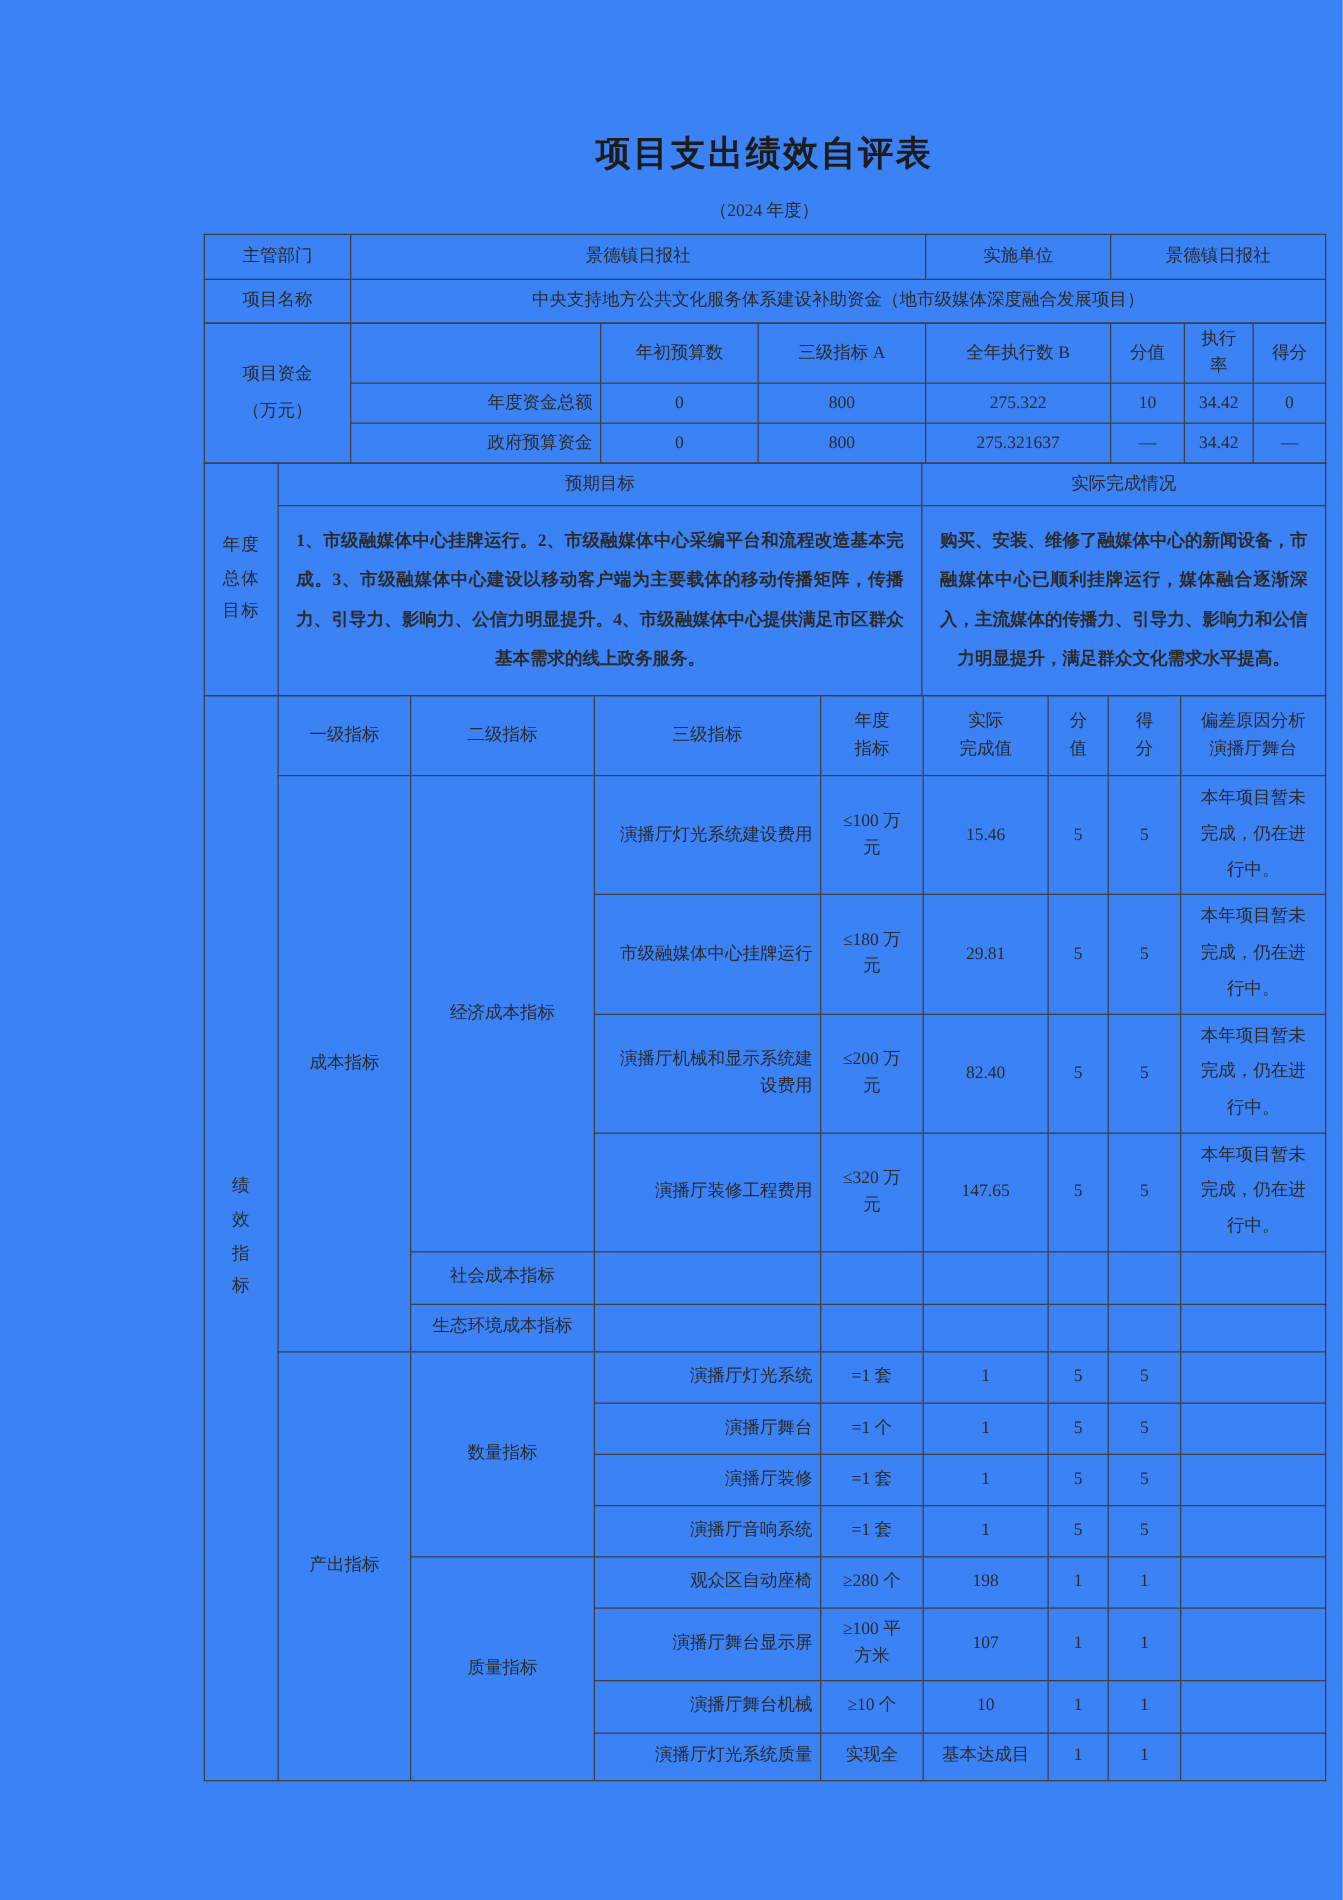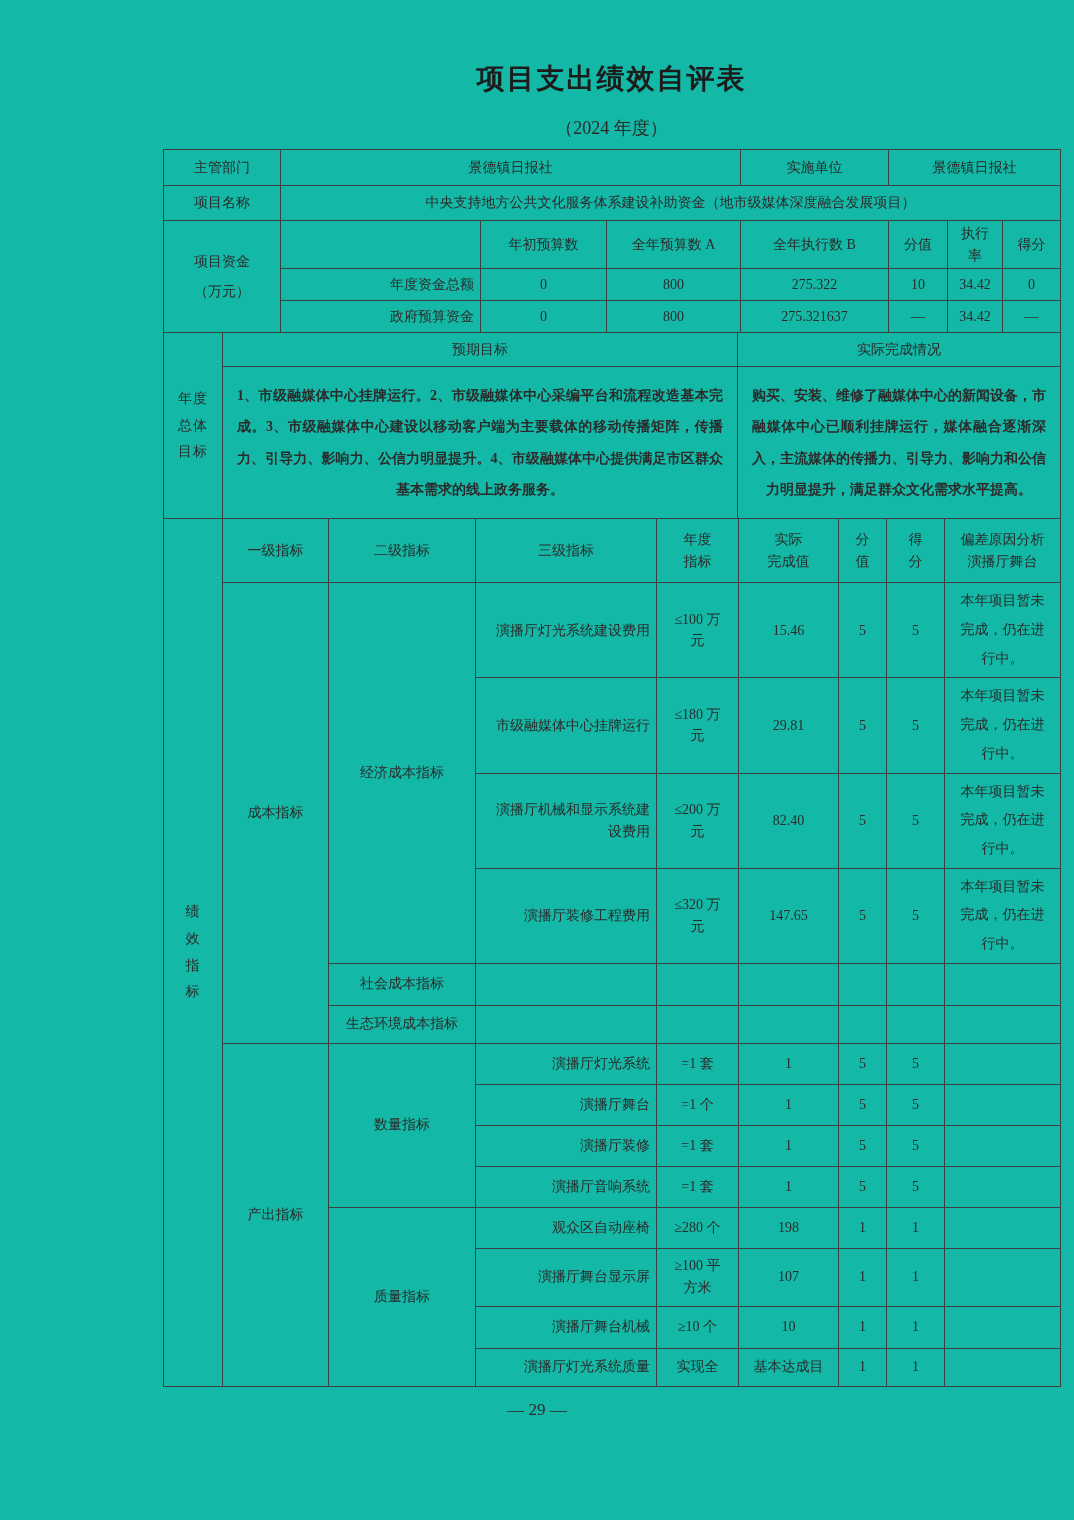--- a/index.html
+++ b/index.html
@@ -12,10 +12,10 @@
     position:relative;
     width:1074px;
     height:1520px;
-    background:#14b8a6;
+    background:#3b82f6;
     overflow:hidden;
     box-sizing:border-box;
-    padding-top:60px;
+    padding-top:104px;
   }
   .doc{
     margin-left:163px;

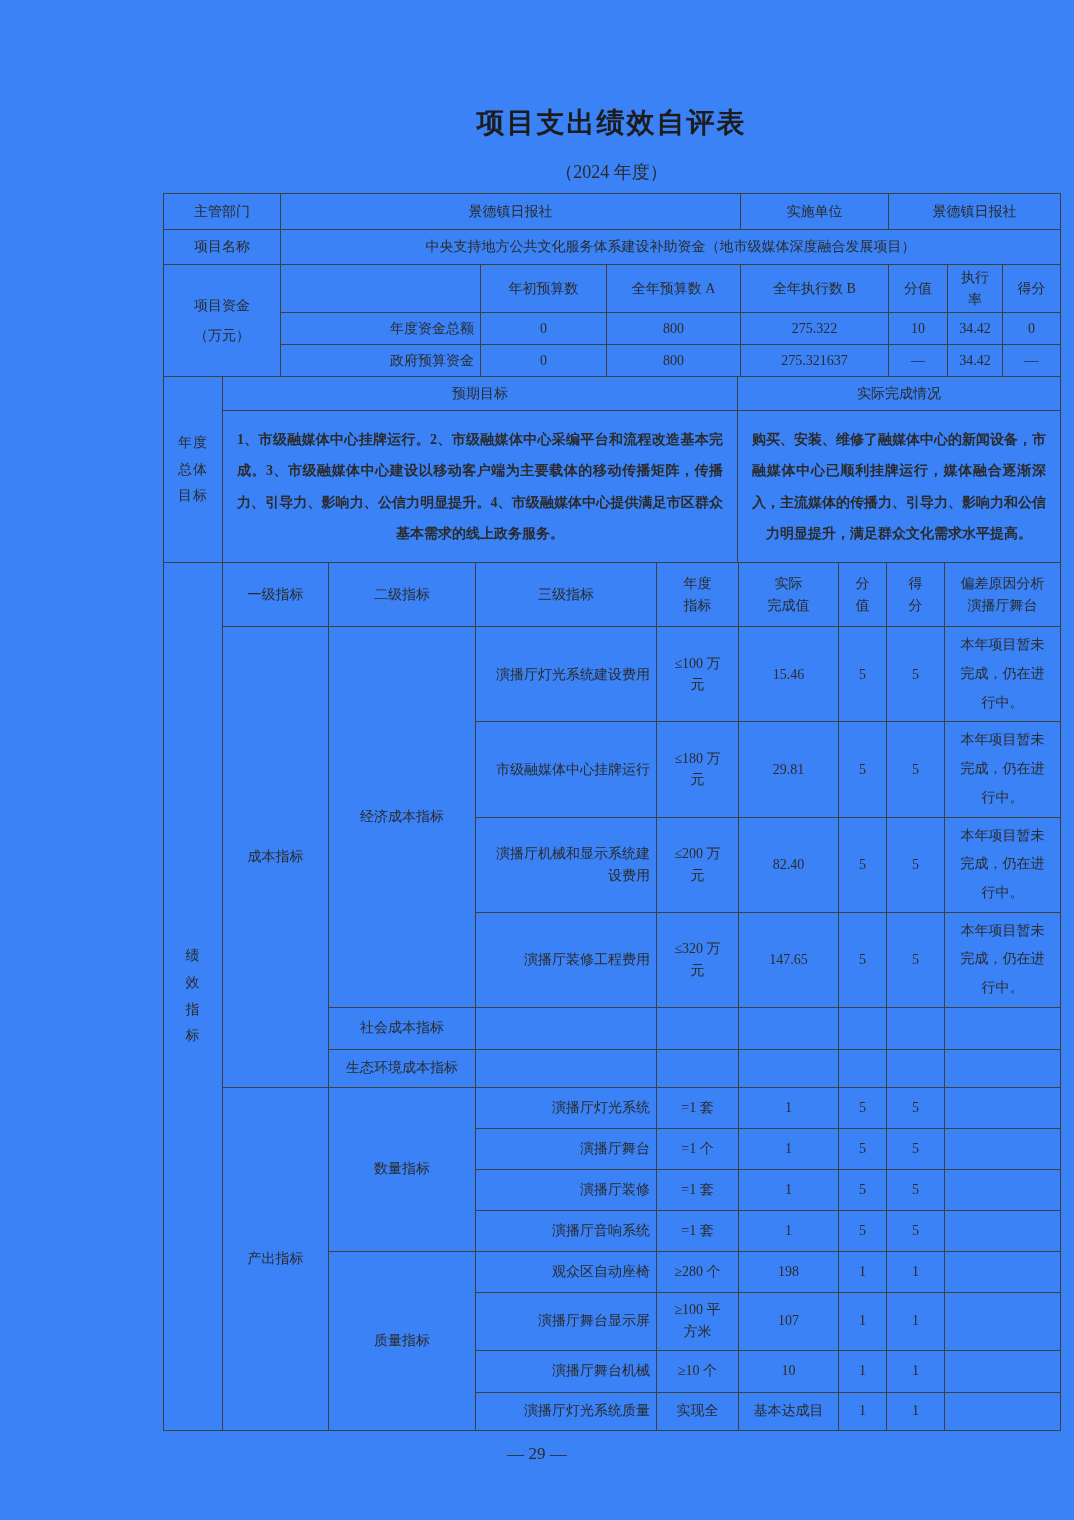--- a/index.html
+++ b/index.html
@@ -32,7 +32,7 @@
   }
   .subtitle{
     text-align:center;
-    font-size:18px;
+    font-size:14px;
     margin-bottom:9px;
     color:#2b2b2b;
   }

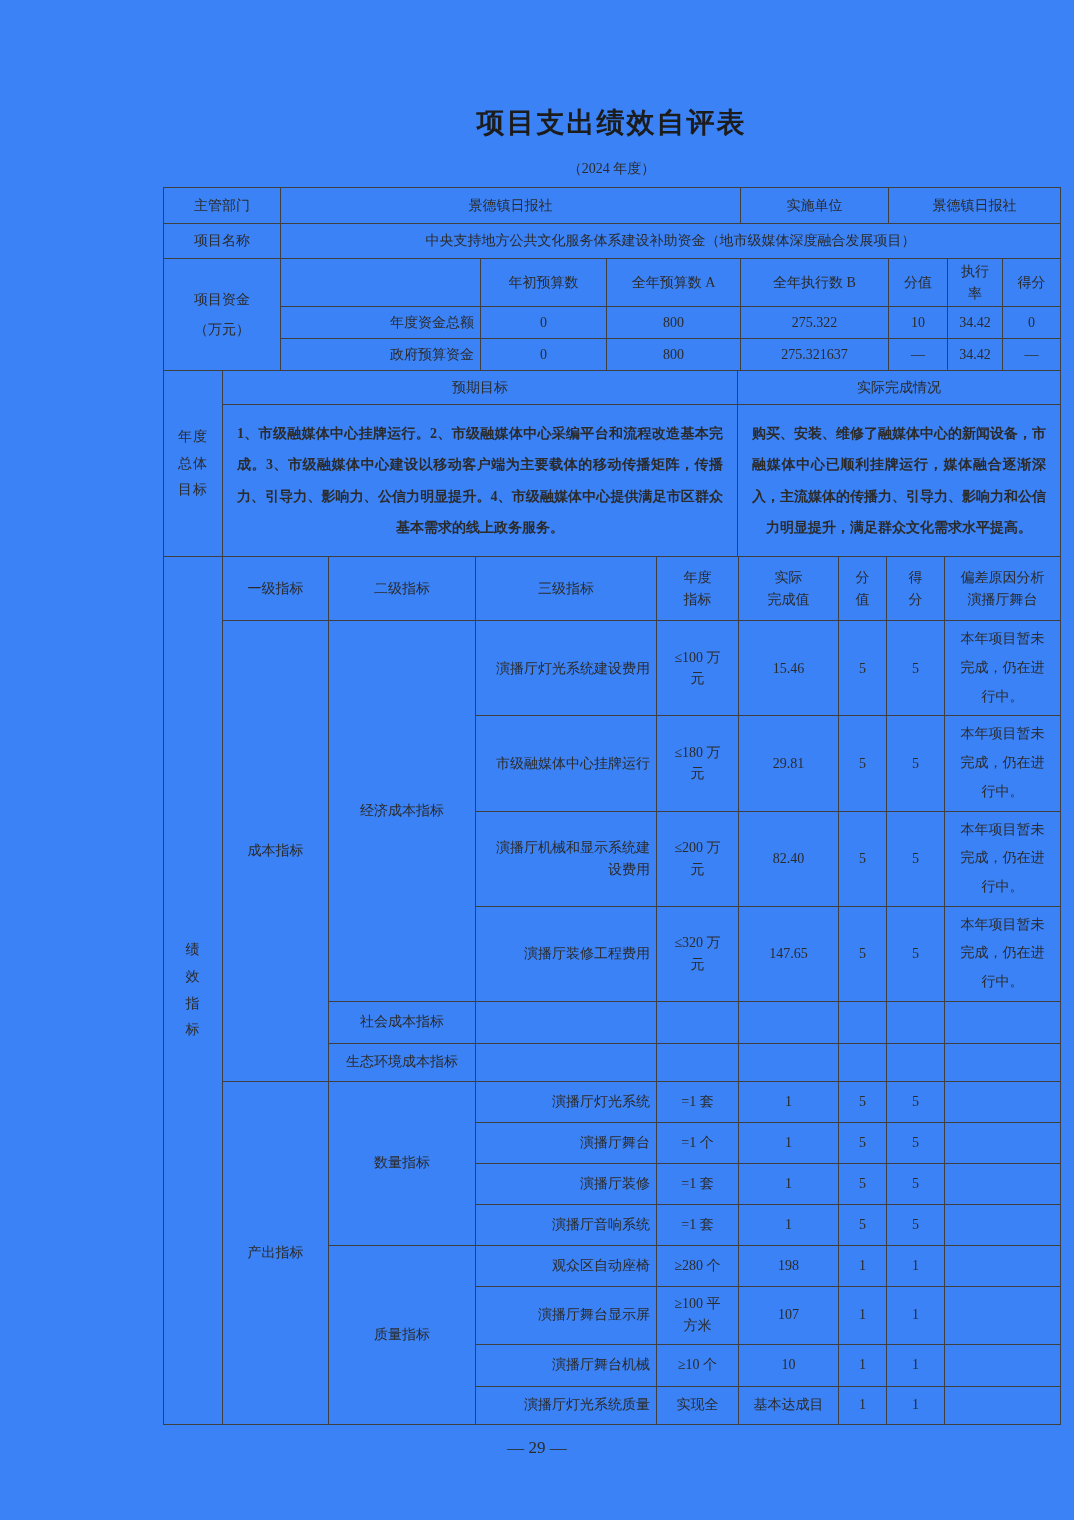--- a/index.html
+++ b/index.html
@@ -123,7 +123,7 @@
 （万元）</td>
         <td></td>
         <td>年初预算数</td>
-        <td>全年预算数 A</td>
+        <td>三级指标 A</td>
         <td>全年执行数 B</td>
         <td>分值</td>
         <td>执行

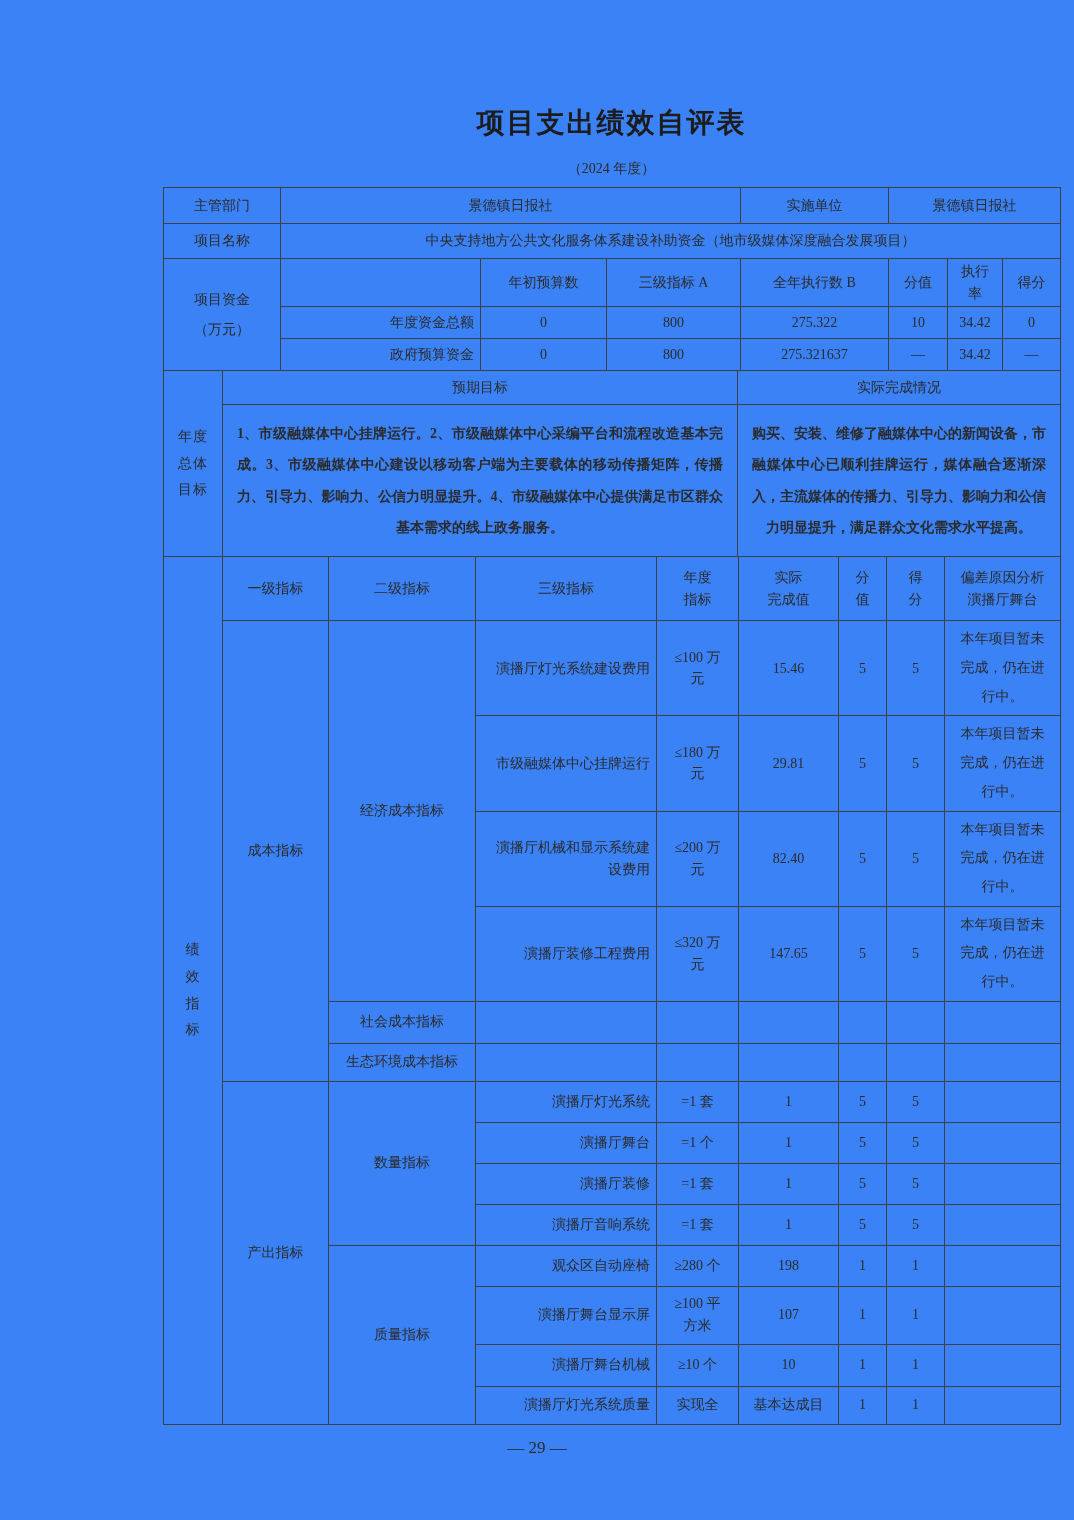--- a/index.html
+++ b/index.html
@@ -337,7 +337,6 @@
 
   </div>
 
-  <div class="footer">— 29 —</div>
 </div>
 
 </body></html>

